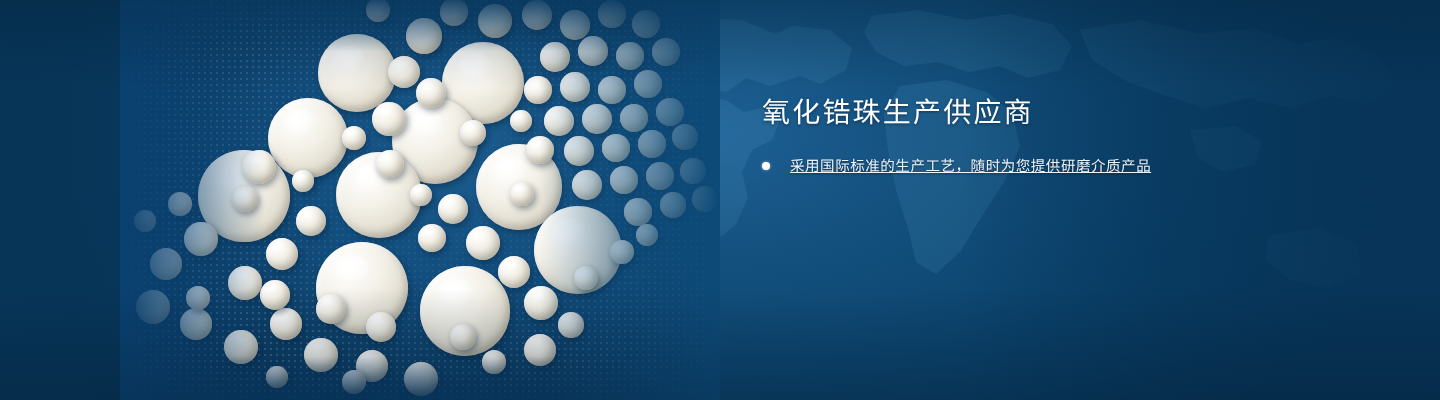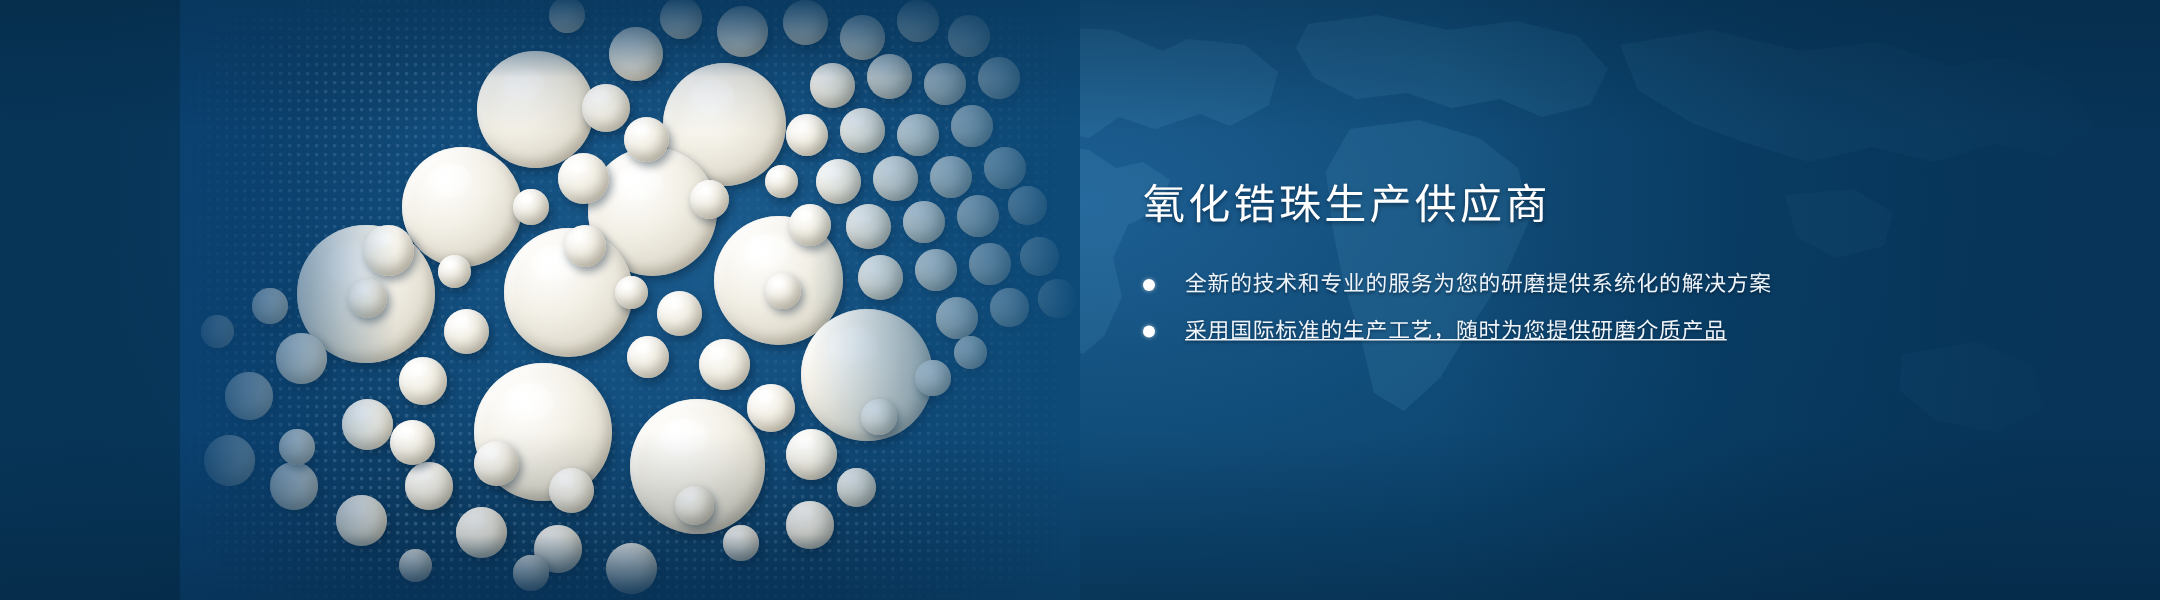--- a/index.html
+++ b/index.html
@@ -98,7 +98,7 @@
   
   .content{
     position:absolute;
-    left:762px; top:120px;
+    left:762px; top:96px;
     width:470px;
   }
   .headline{

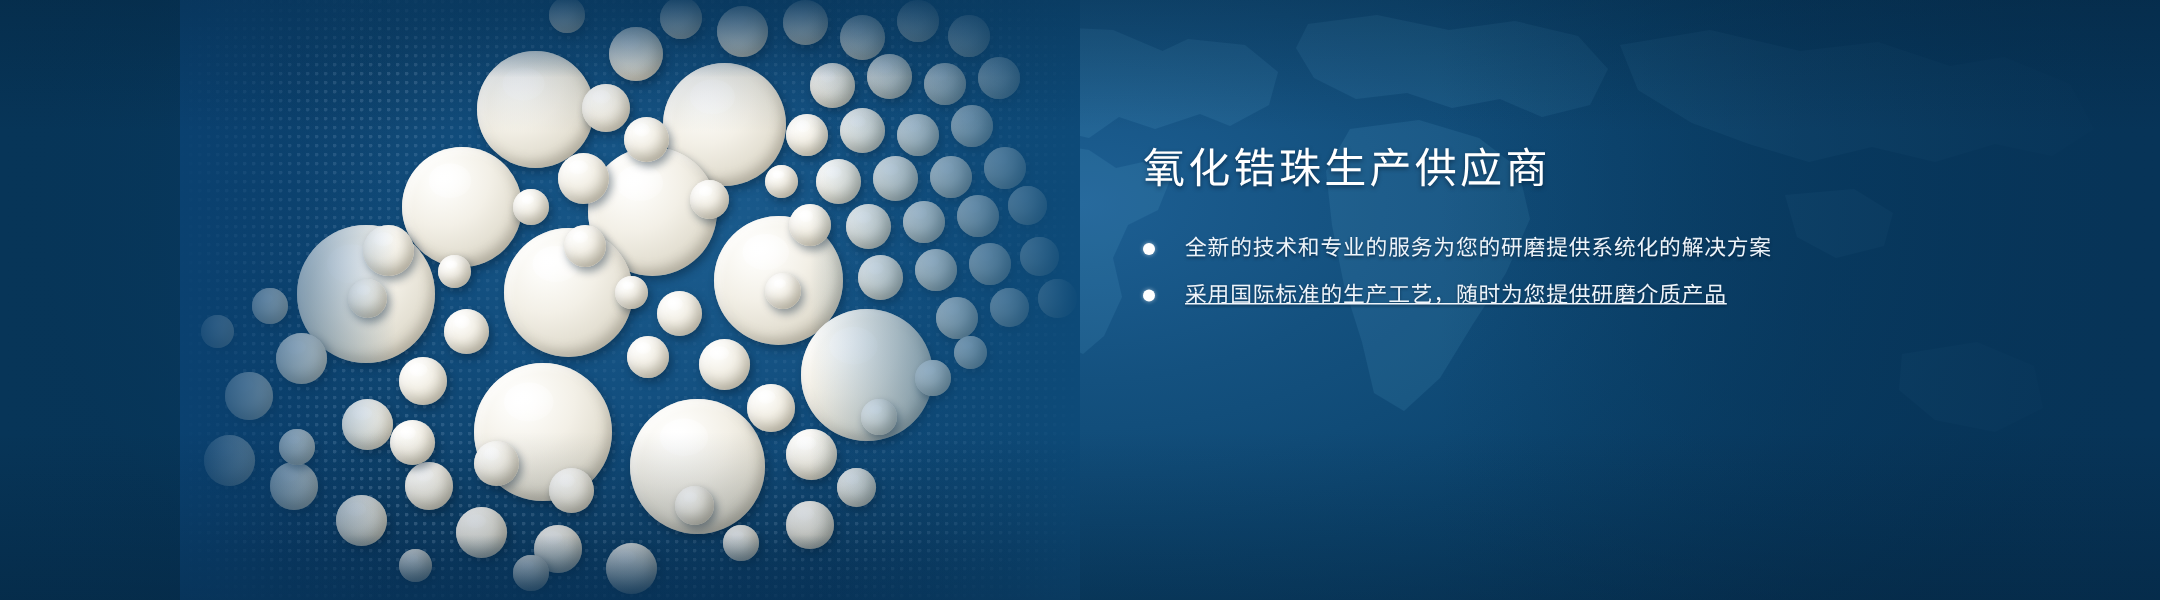--- a/index.html
+++ b/index.html
@@ -260,10 +260,6 @@
     <ul class="bullets">
       <li class="bullet">
         <span class="dot"></span>
-        <span>全新的技术和专业的服务为您的研磨提供系统化的解决方案</span>
-      </li>
-      <li class="bullet">
-        <span class="dot"></span>
         <span>采用国际标准的生产工艺，随时为您提供研磨介质产品</span>
       </li>
     </ul>

